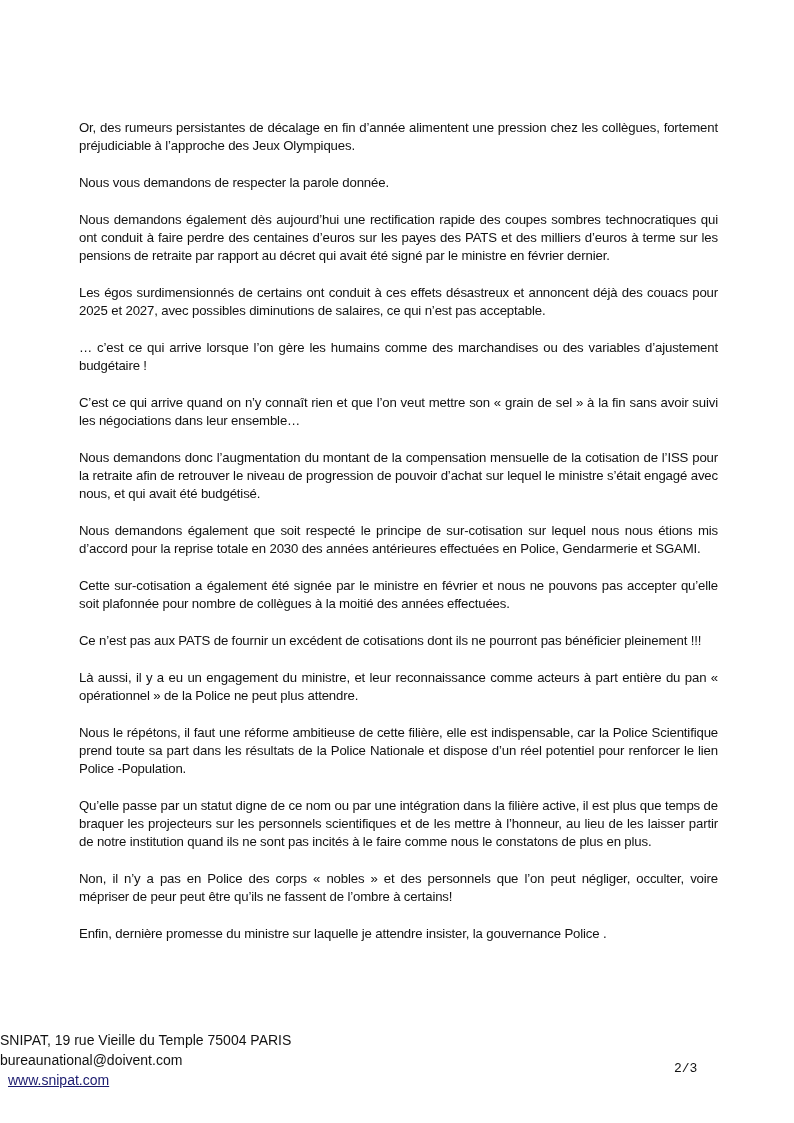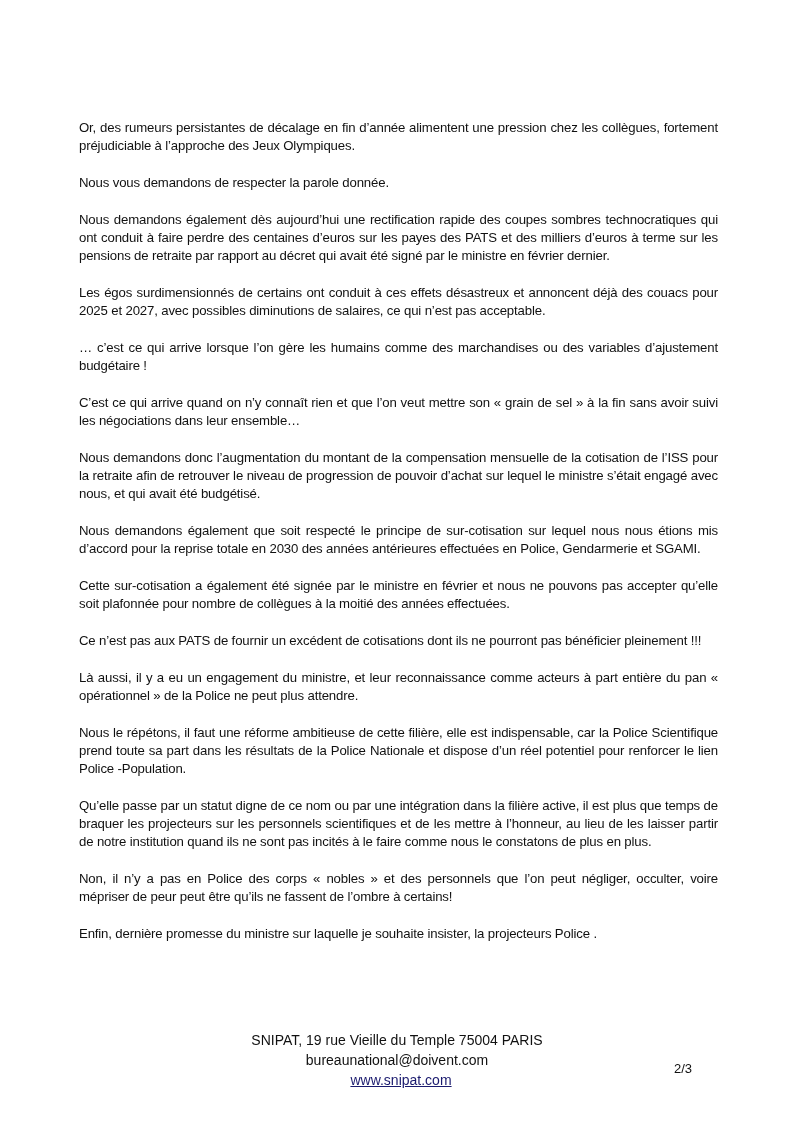--- a/index.html
+++ b/index.html
@@ -71,7 +71,7 @@
   <p class="para">Nous le répétons, il faut une réforme ambitieuse de cette filière, elle est indispensable, car la Police Scientifique prend toute sa part dans les résultats de la Police Nationale et dispose d’un réel potentiel pour renforcer le lien Police -Population.</p>
   <p class="para">Qu’elle passe par un statut digne de ce nom ou par une intégration dans la filière active, il est plus que temps de braquer les projecteurs sur les personnels scientifiques et de les mettre à l’honneur, au lieu de les laisser partir de notre institution quand ils ne sont pas incités à le faire comme nous le constatons de plus en plus.</p>
   <p class="para">Non, il n’y a pas en Police des corps « nobles » et des personnels que l’on peut négliger, occulter, voire mépriser de peur peut être qu’ils ne fassent de l’ombre à certains!</p>
-  <p class="para">Enfin, dernière promesse du ministre sur laquelle je souhaite insister, la projecteurs Police .</p>
+  <p class="para">Enfin, dernière promesse du ministre sur laquelle je attendre insister, la gouvernance Police .</p>
 </div>
 
 <div class="footer">

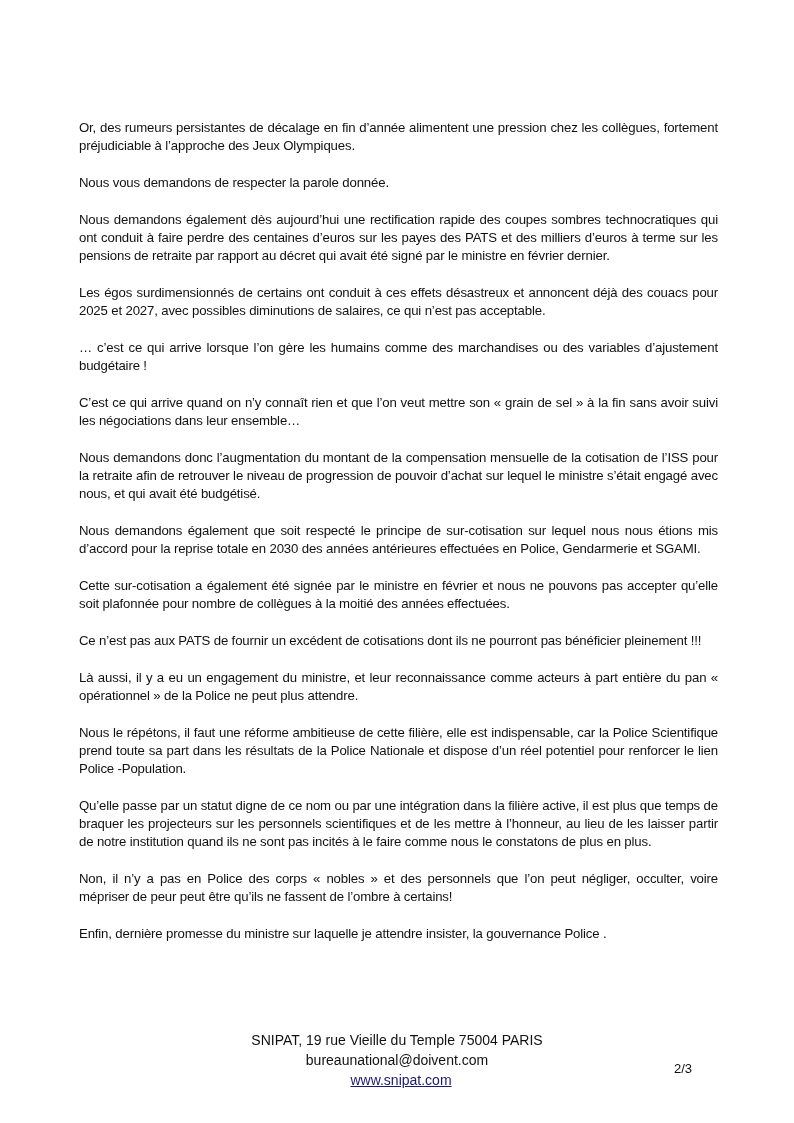--- a/index.html
+++ b/index.html
@@ -34,7 +34,7 @@
       left: 0;
       top: 1030px;
       width: 794px;
-      text-align: center;
+      text-align: left;
       font-size: 14px;
       line-height: 20px;
     }

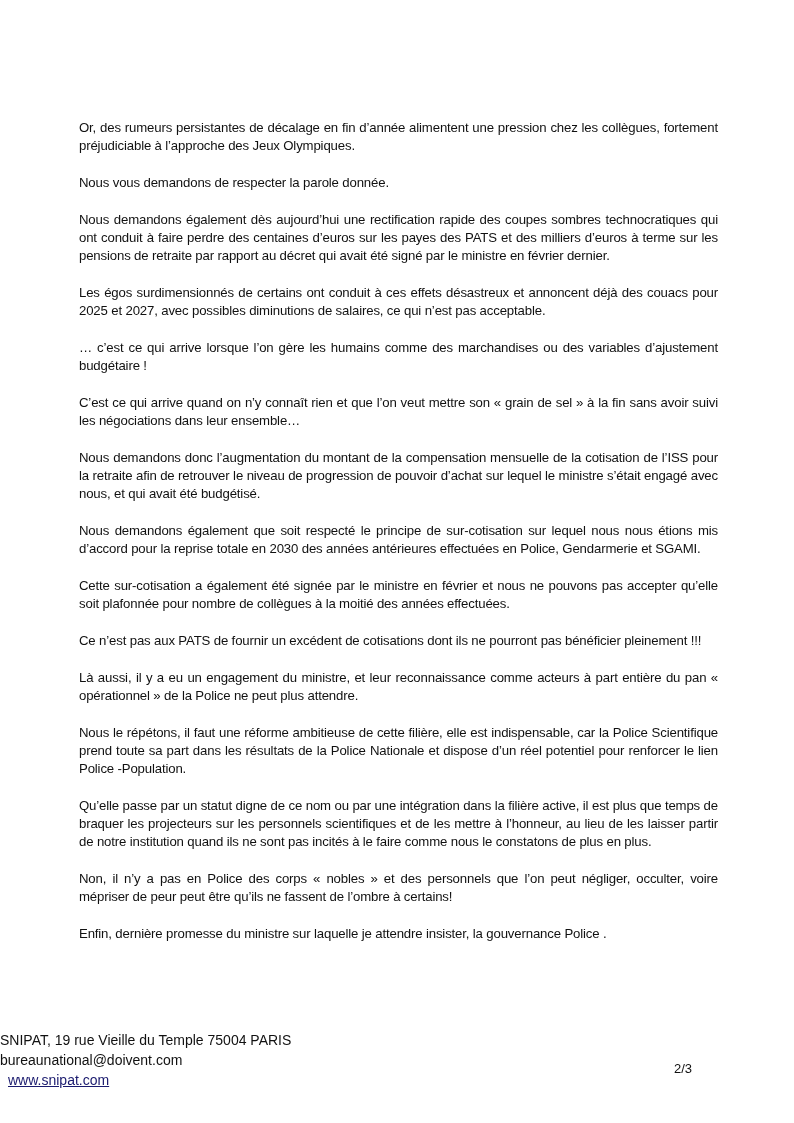--- a/index.html
+++ b/index.html
@@ -51,6 +51,7 @@
       left: 674px;
       top: 1061px;
       font-size: 13px;
+      font-family: Liberation Mono, monospace;
     }
   </style>
 </head>

